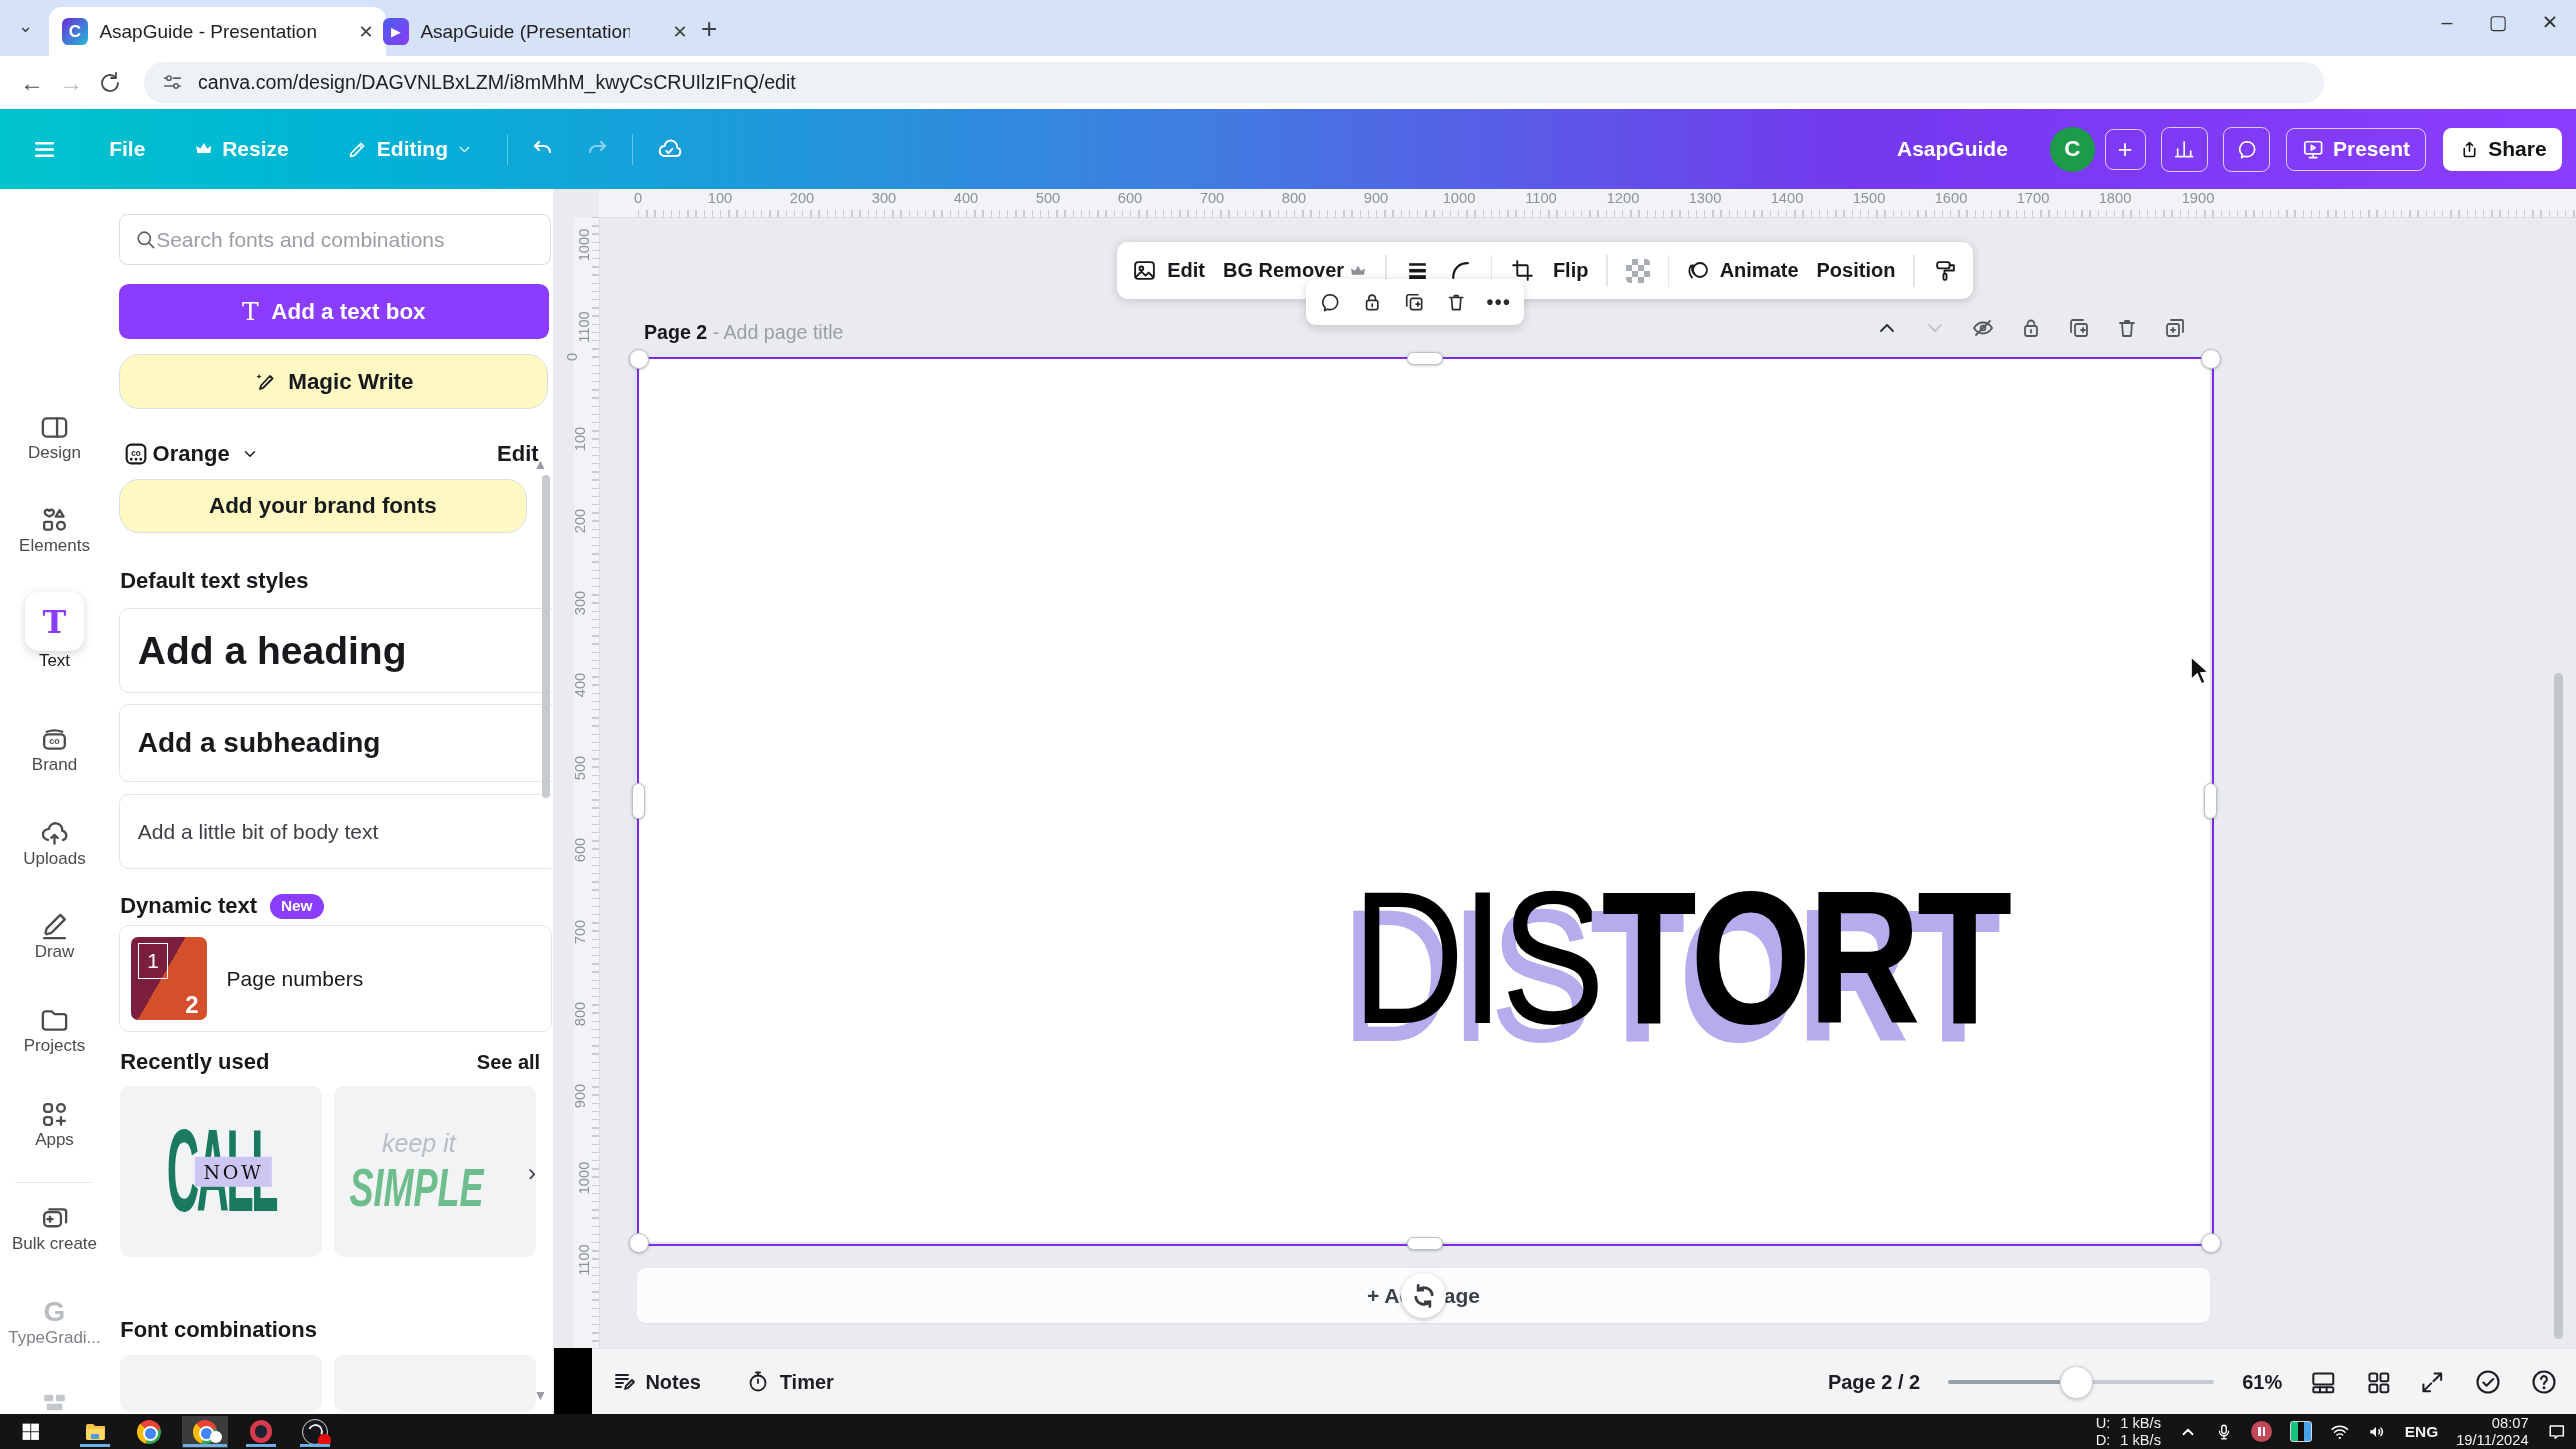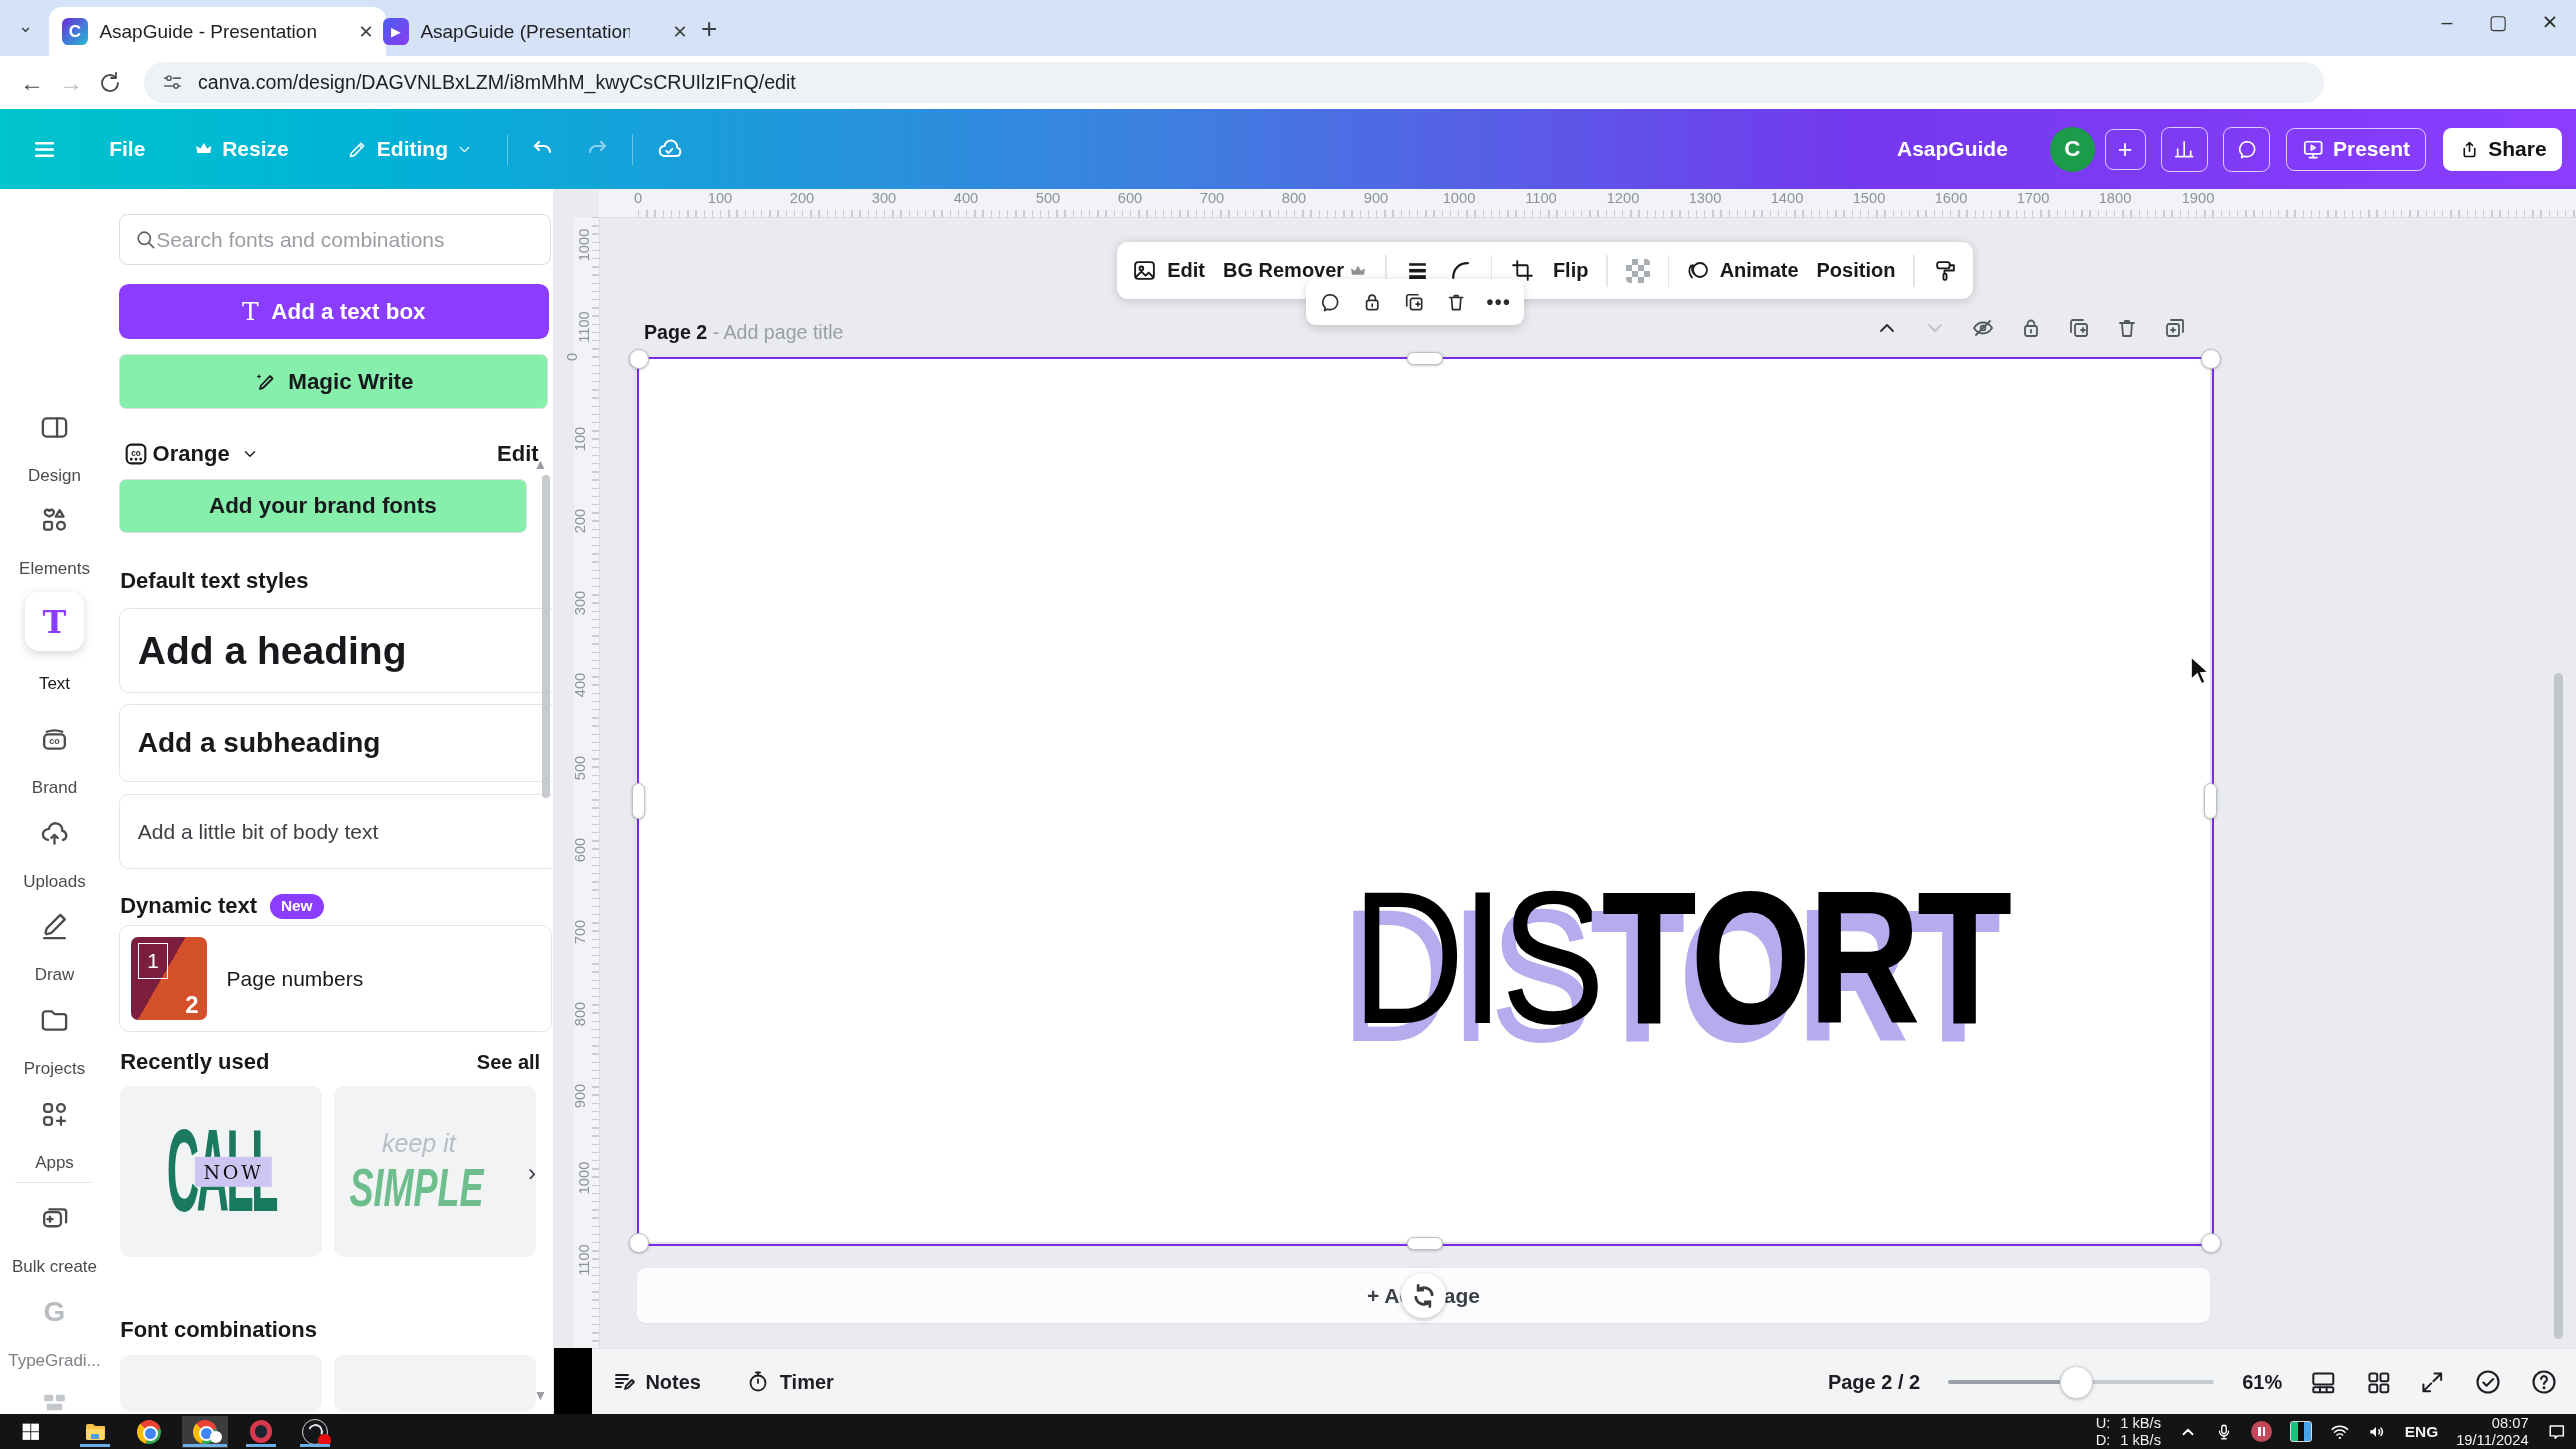--- a/index.html
+++ b/index.html
@@ -49,7 +49,7 @@
   .searchbox .ph{font-size:21px;margin-left:0;color:#9a9da3;}
   .btn-primary{position:absolute;left:9.8px;top:95px;width:430px;height:55px;background:#8b3dff;border-radius:9.8px;
                display:flex;align-items:center;justify-content:center;color:#fff;font-size:22.4px;font-weight:700;gap:12.6px;}
-  .btn-outline{position:absolute;border:1.4px solid #dcdee2;border-radius:7px;background:#86efac;
+  .btn-outline{position:absolute;border:1.4px solid #dcdee2;border-radius:20px;background:#fef9c3;
                display:flex;align-items:center;justify-content:center;color:#17191c;font-size:22.4px;font-weight:700;gap:11.2px;}
   .sec-title{font-size:22px;font-weight:700;color:#17191c;}
   .style-card{position:absolute;left:9.8px;width:420px;border:1.4px solid #e2e4e8;border-radius:9.8px;background:#fff;

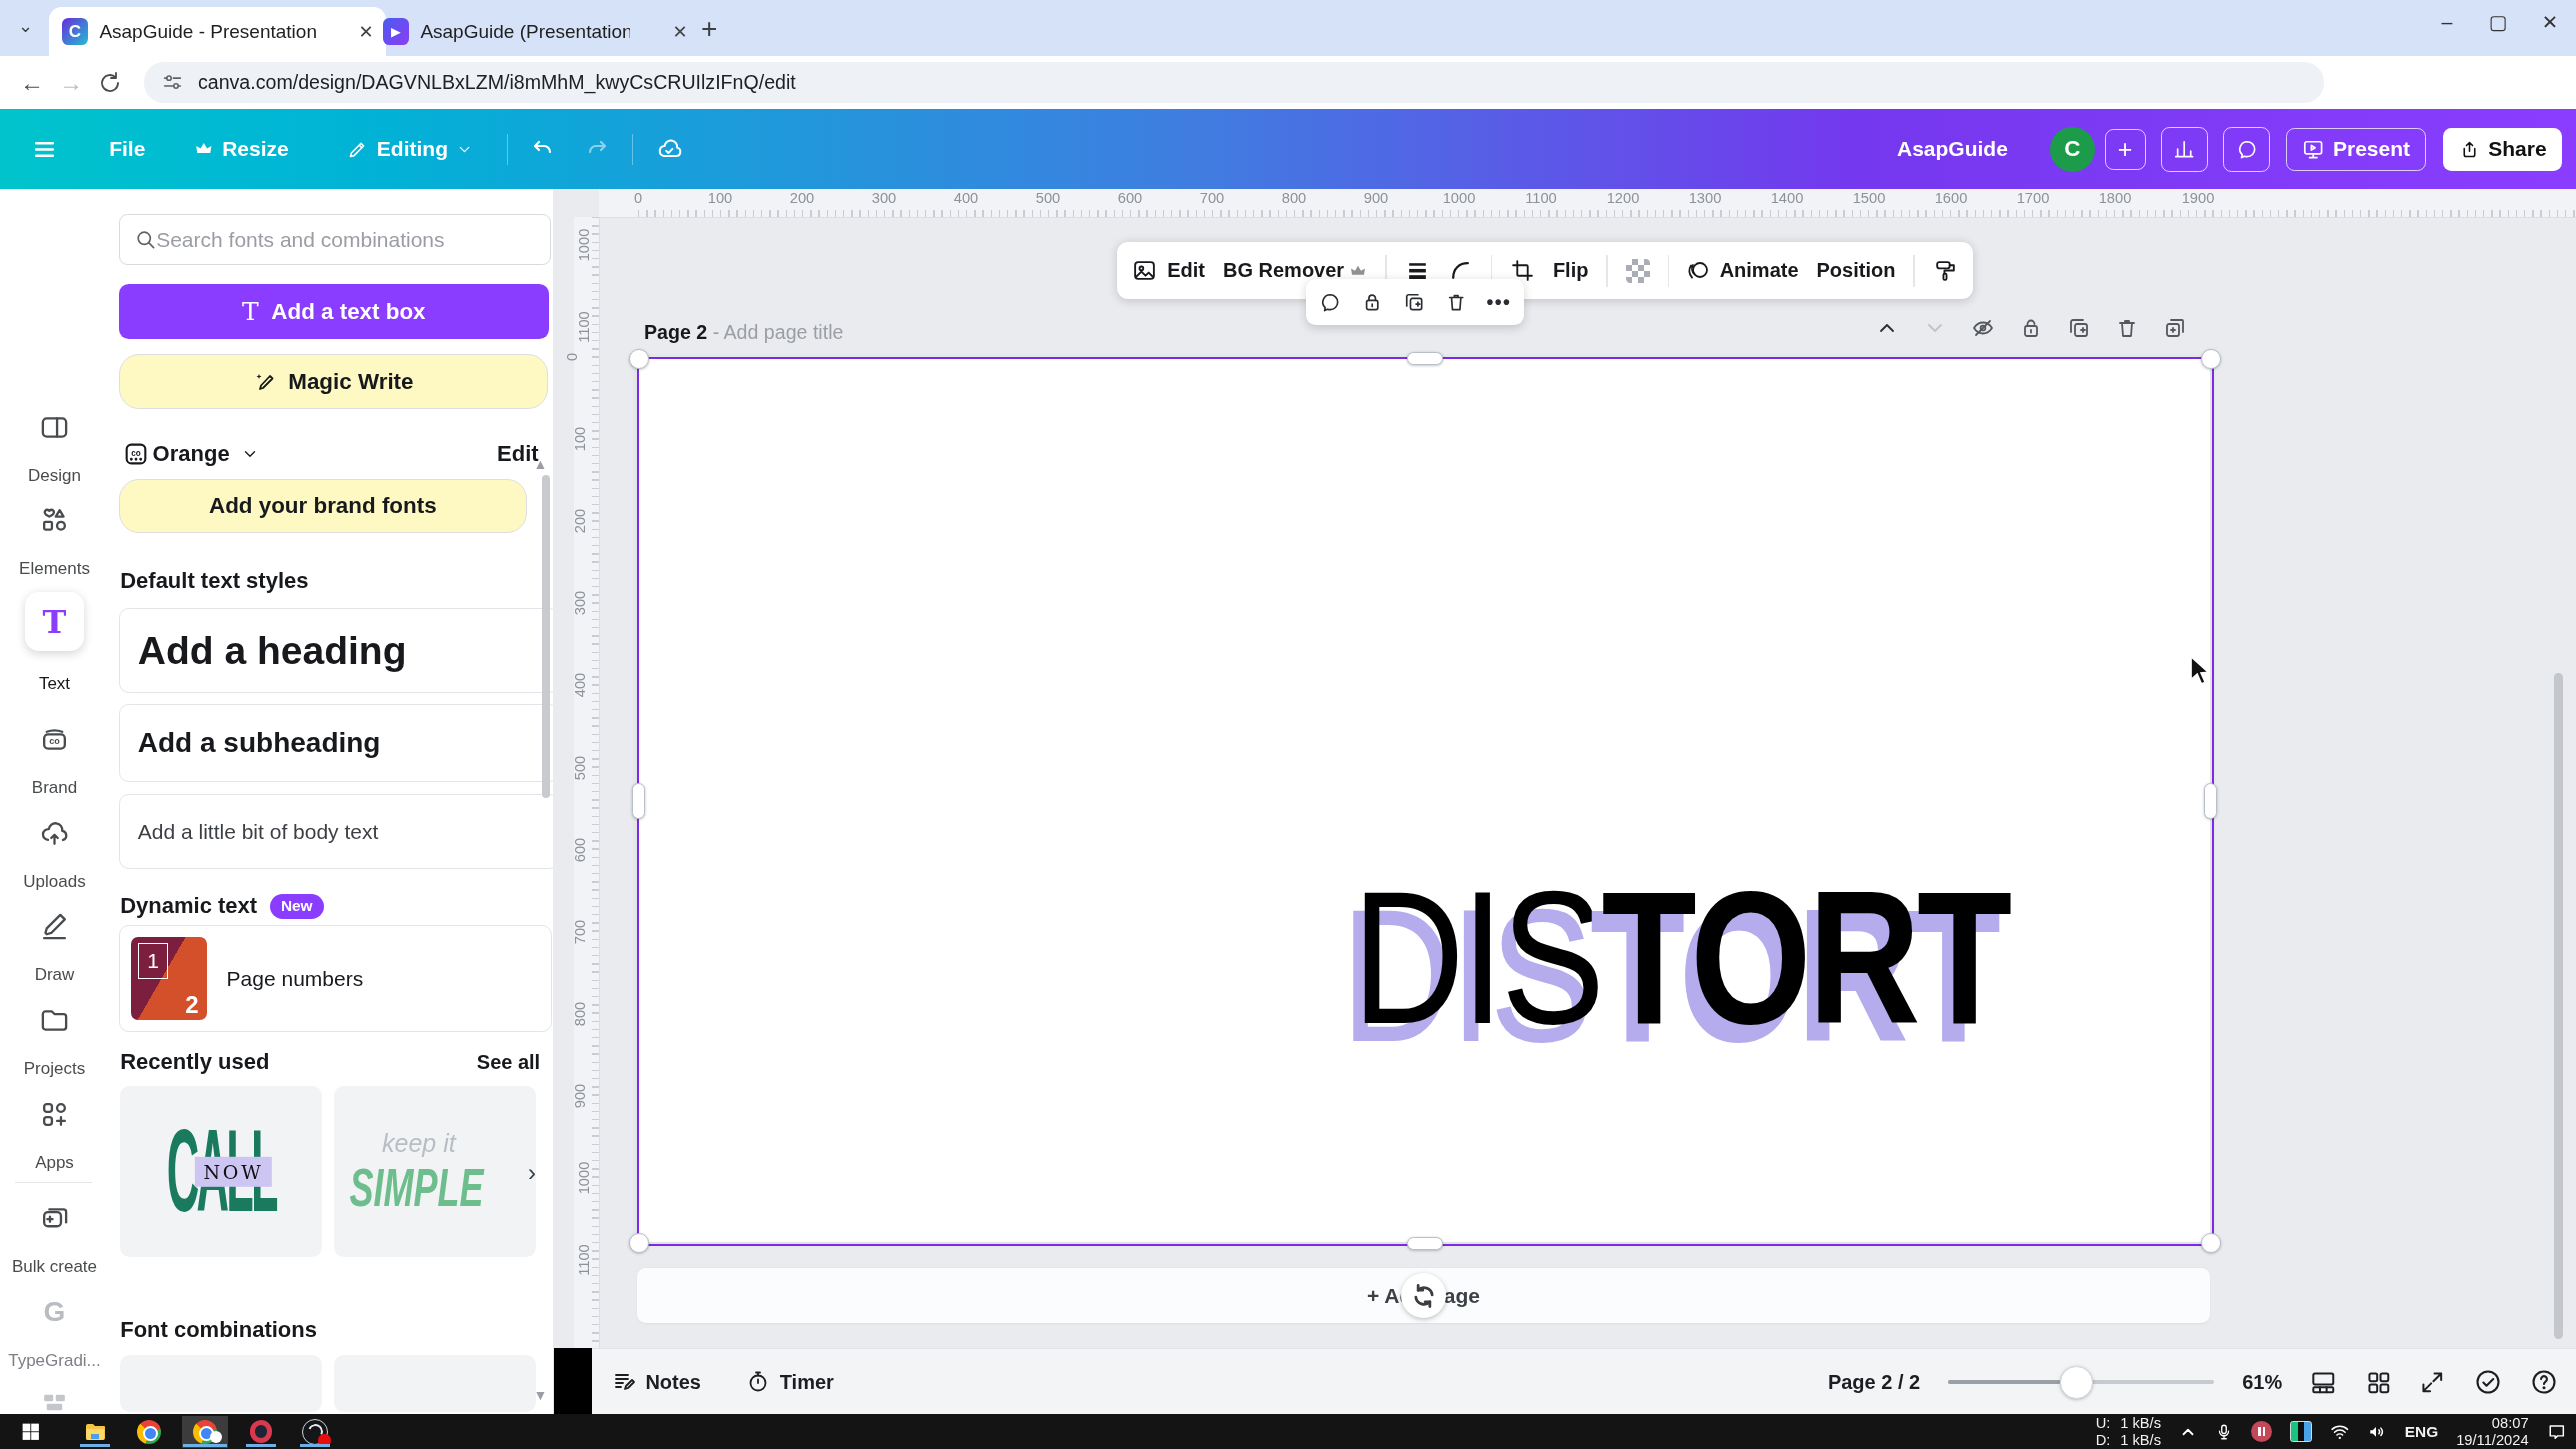--- a/index.html
+++ b/index.html
@@ -37,7 +37,7 @@
   
   .rail{left:0;top:189px;width:109px;height:1225px;background:#fff;border-right:0.7px solid #e8eaed;}
   .nav-item{position:absolute;left:0;width:109px;text-align:center;color:#494c4f;}
-  .nav-item .nlabel{font-size:17px;display:block;margin-top:23px;color:#494c4f;}
+  .nav-item .nlabel{font-size:17px;display:block;margin-top:0;color:#494c4f;}
   .nav-item svg{margin:0 auto;}
   .nav-item.dim{color:#b4b7bb;}
   .nav-item.dim .nlabel{color:#b4b7bb;}

